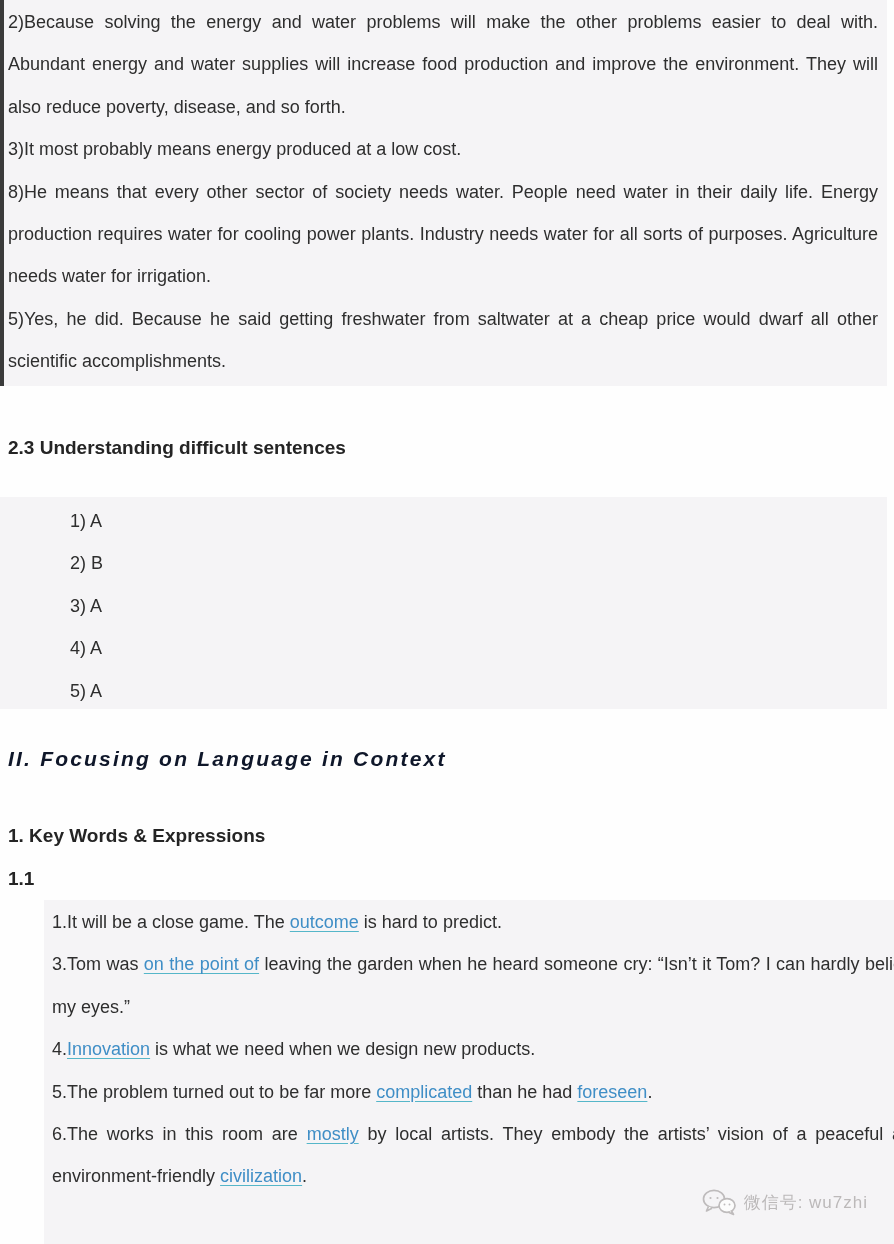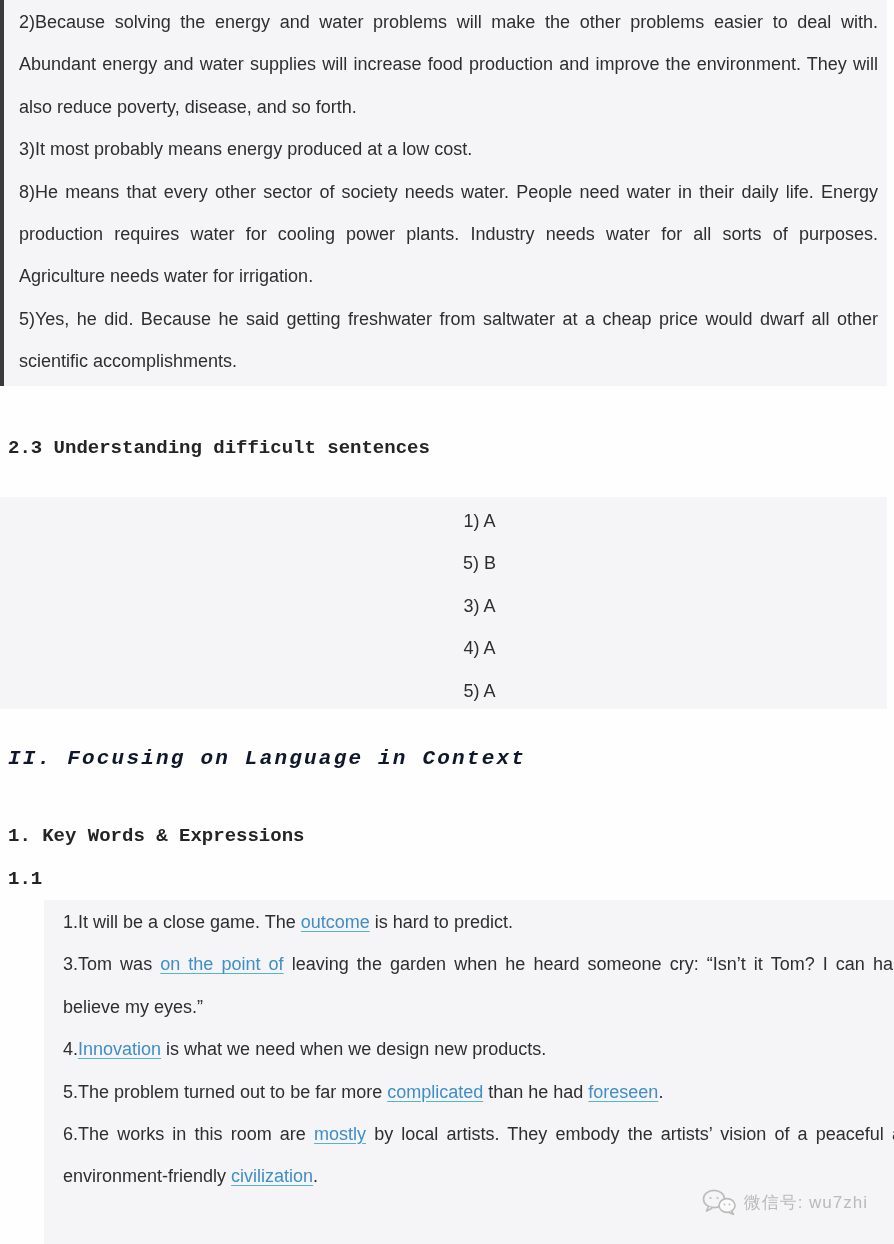--- a/index.html
+++ b/index.html
@@ -21,7 +21,7 @@
     width: 887px;
     background: var(--block-bg, #f5f4f6);
     box-sizing: border-box;
-    padding: 1px 9px 0 19px;
+    padding: 1px 9px 0 8px;
   }
   #comprehension-block { top: 0; height: 386px; }
   #mc-block            { top: 497px; height: 212px; padding-top: 3px; }

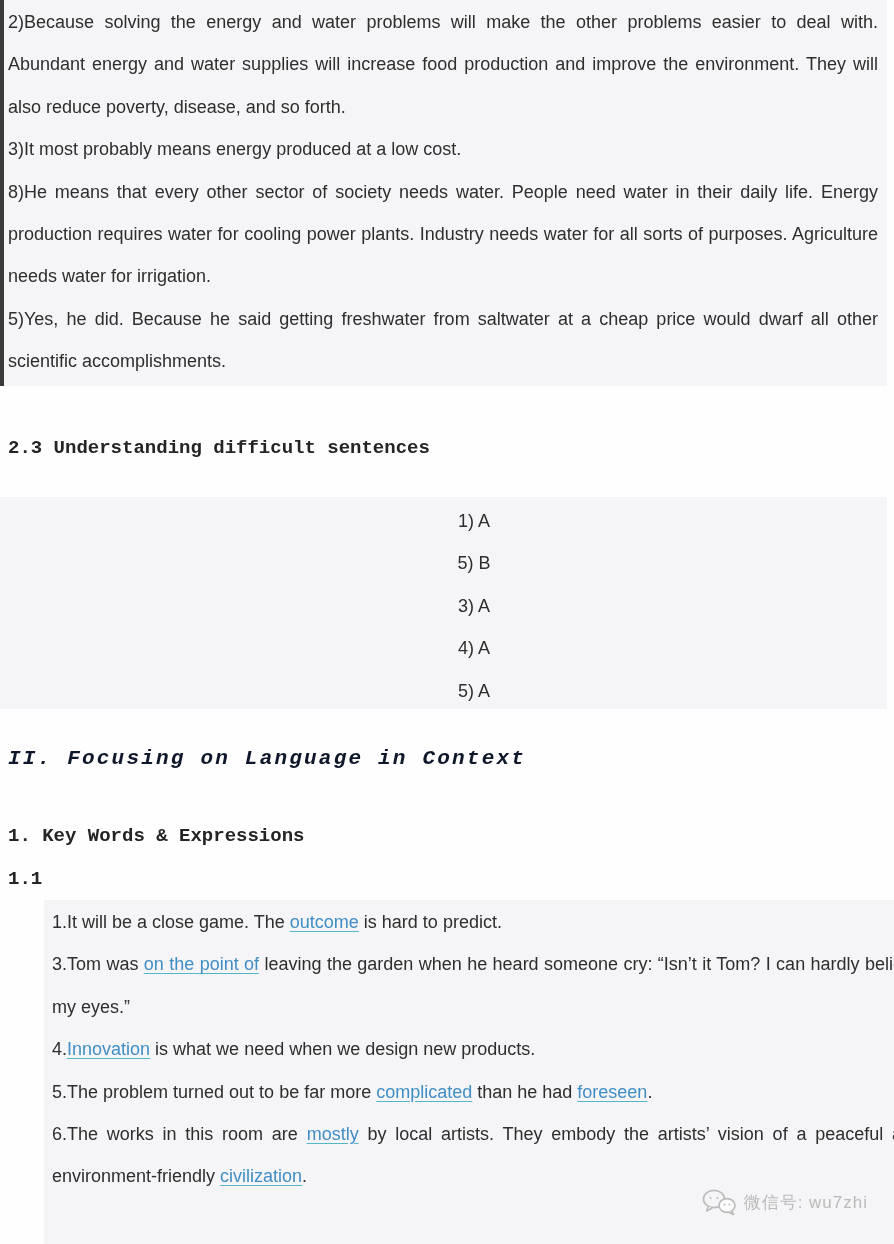--- a/index.html
+++ b/index.html
@@ -50,7 +50,6 @@
     font-size: 19px;
     color: #242424;
     white-space: nowrap;
-    font-family: Liberation Mono, monospace;
   }
   #heading-2-3   { top: 437px; }
   #heading-ii    { top: 747px; font-size: 21px; font-style: italic; letter-spacing: 2.2px; color: #0f172a; }

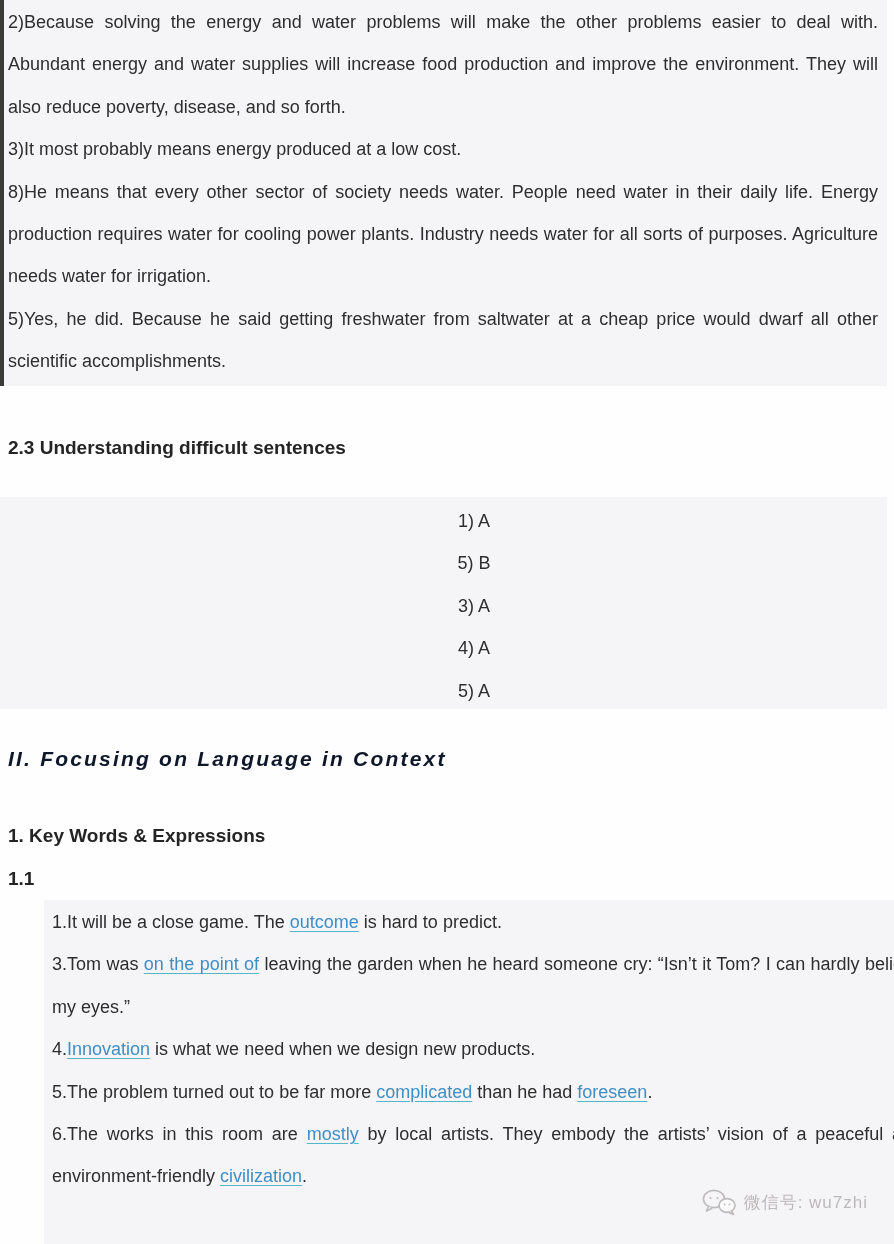--- a/index.html
+++ b/index.html
@@ -34,7 +34,7 @@
     color: var(--text, #2e2e2e);
   }
   .choice {
-    text-align: center;
+    text-align: left;
     padding-left: 62px;
   }
   .kw {

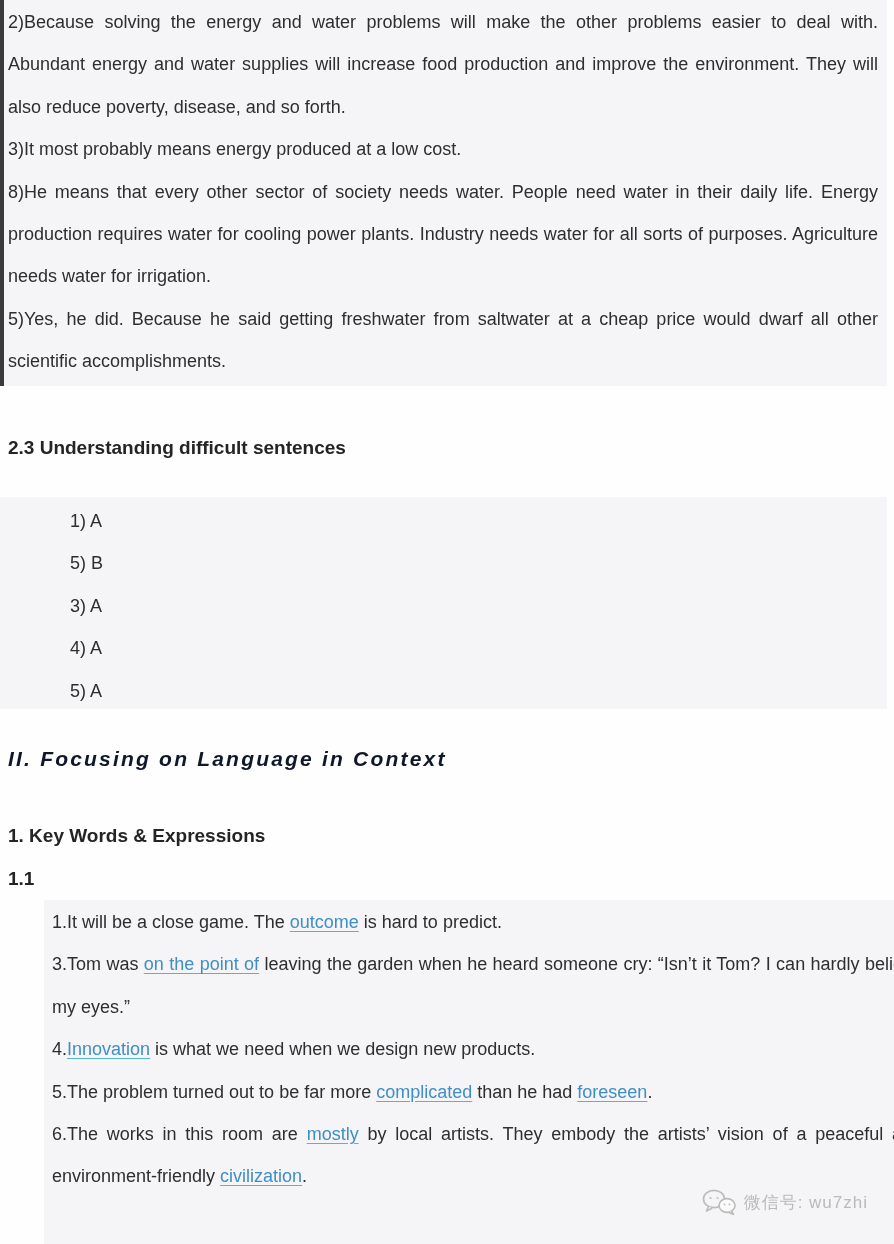--- a/index.html
+++ b/index.html
@@ -91,7 +91,7 @@
 
 <div id="mc-block" class="gray-block">
     <p class="para choice">1) A</p>
-    <p class="para choice">5) B</p>
+    <p class="para choice">2) B</p>
     <p class="para choice">3) A</p>
     <p class="para choice">4) A</p>
     <p class="para choice">5) A</p>

